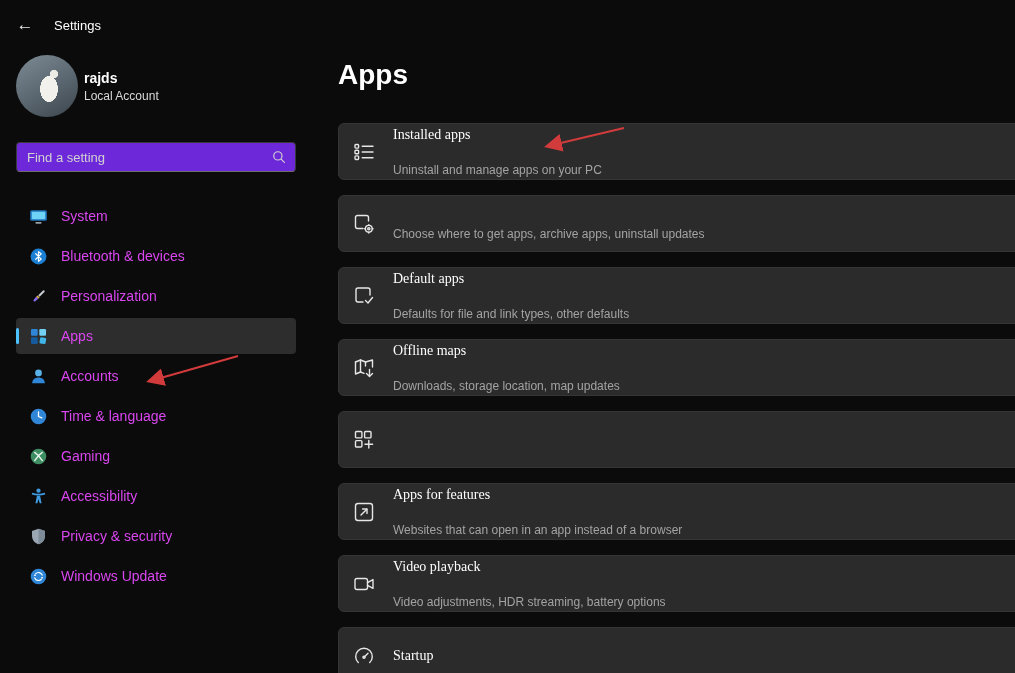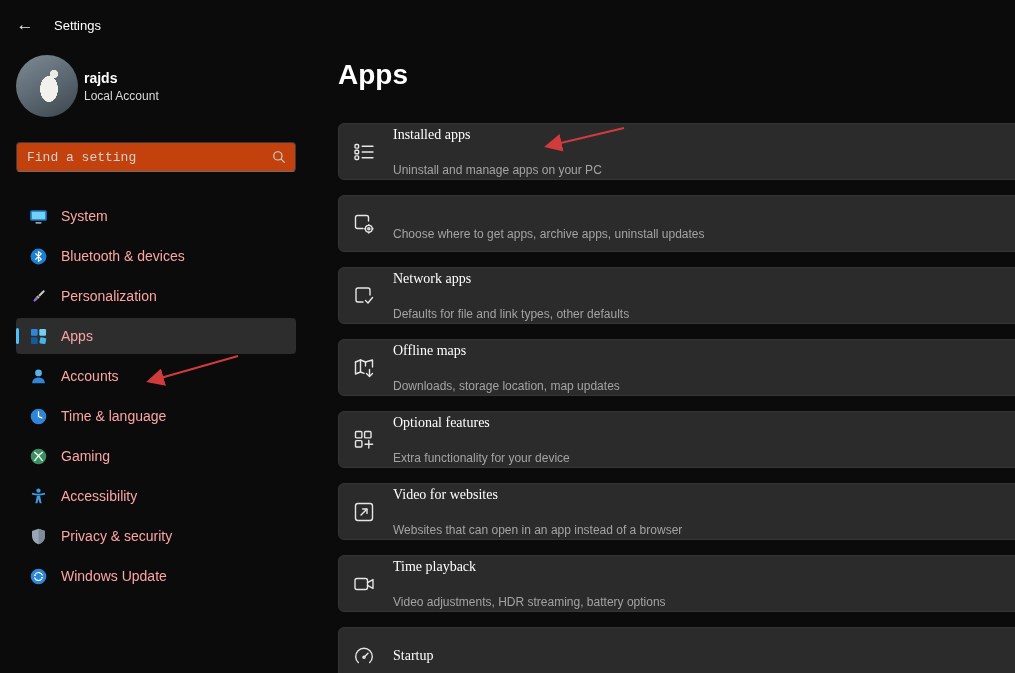--- a/index.html
+++ b/index.html
@@ -31,10 +31,10 @@
 
   .search-wrap { position:relative; margin-top:24px; }
   .search-input {
-    width:100%; height:30px; background:#c2410c;
+    width:100%; height:30px; background:#6d28d9;
     border:1px solid #3a3a3a; border-bottom-color:#6d6d6d; border-radius:4px;
     color:#eaeaea; font-size:13px; padding:0 32px 0 10px; outline:none;
-    font-family:Liberation Mono, monospace;
+    font-family:Liberation Sans, sans-serif;
   }
   .search-input::placeholder { color:#d2d2d2; }
   .search-icon { position:absolute; right:8px; top:6px; width:18px; height:18px; }

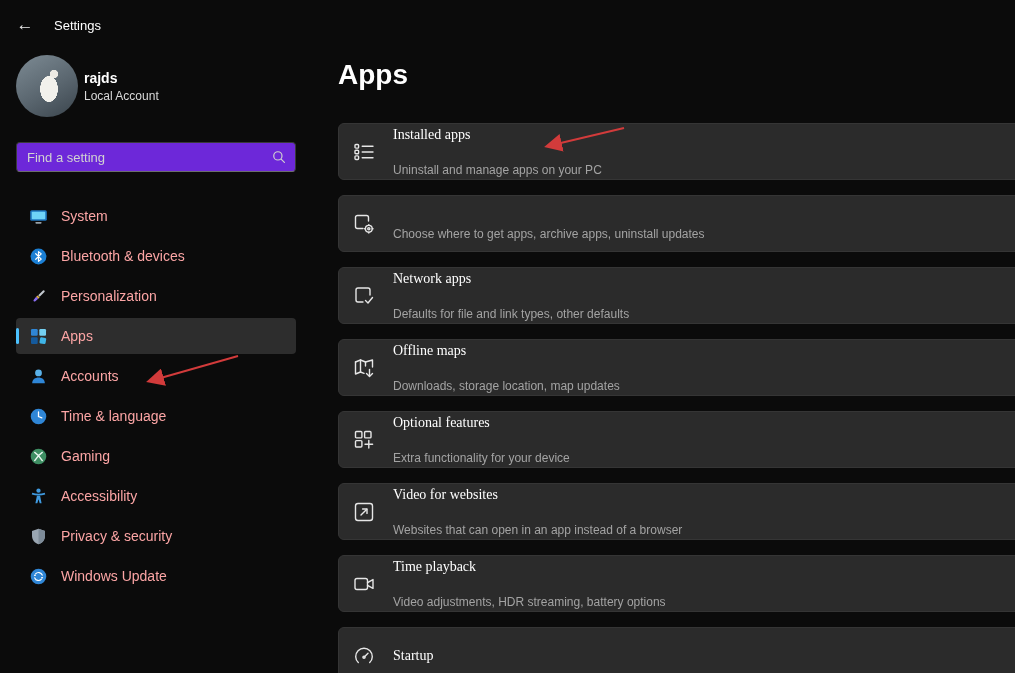--- a/index.html
+++ b/index.html
@@ -50,7 +50,7 @@
     background:#4cc2ff; border-radius:2px;
   }
   .nav-icon { width:19px; height:19px; flex:none; display:flex; align-items:center; justify-content:center; }
-  .nav-label { font-size:14px; color:#fca5a5; white-space:nowrap; }
+  .nav-label { font-size:14px; color:#d946ef; white-space:nowrap; }
 
   
   .main { position:absolute; left:338px; top:58px; width:687px; }

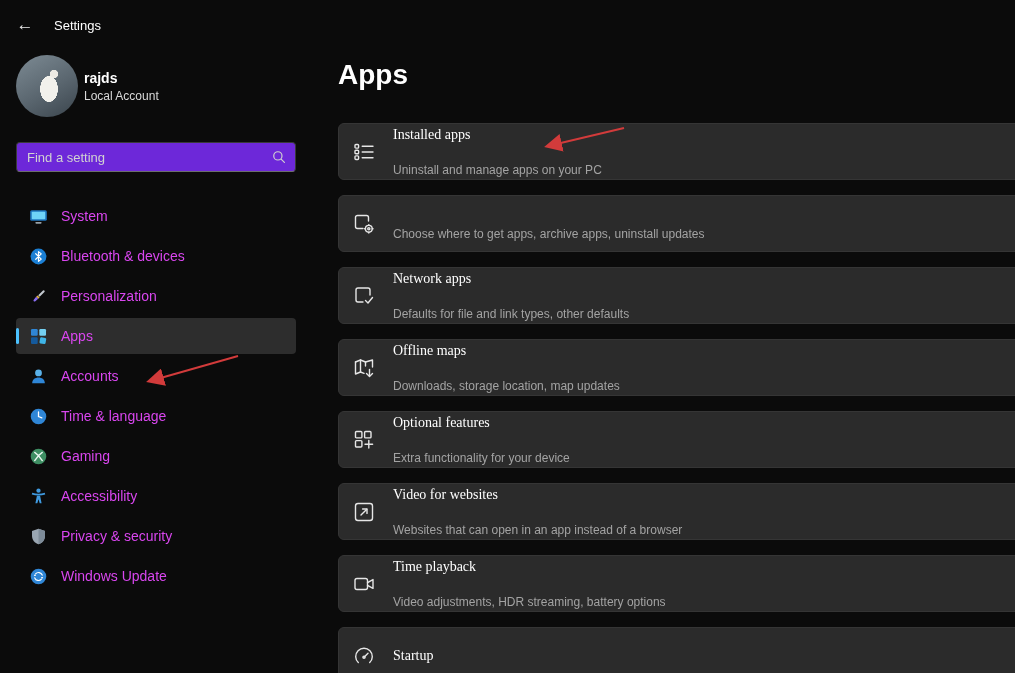--- a/index.html
+++ b/index.html
@@ -257,7 +257,7 @@
       </svg>
     </span>
     <div class="card-text">
-      <div class="card-title">Network apps</div>
+      <div class="card-title">Default apps</div>
       <div class="card-subtitle">Defaults for file and link types, other defaults</div>
     </div>
   </div>

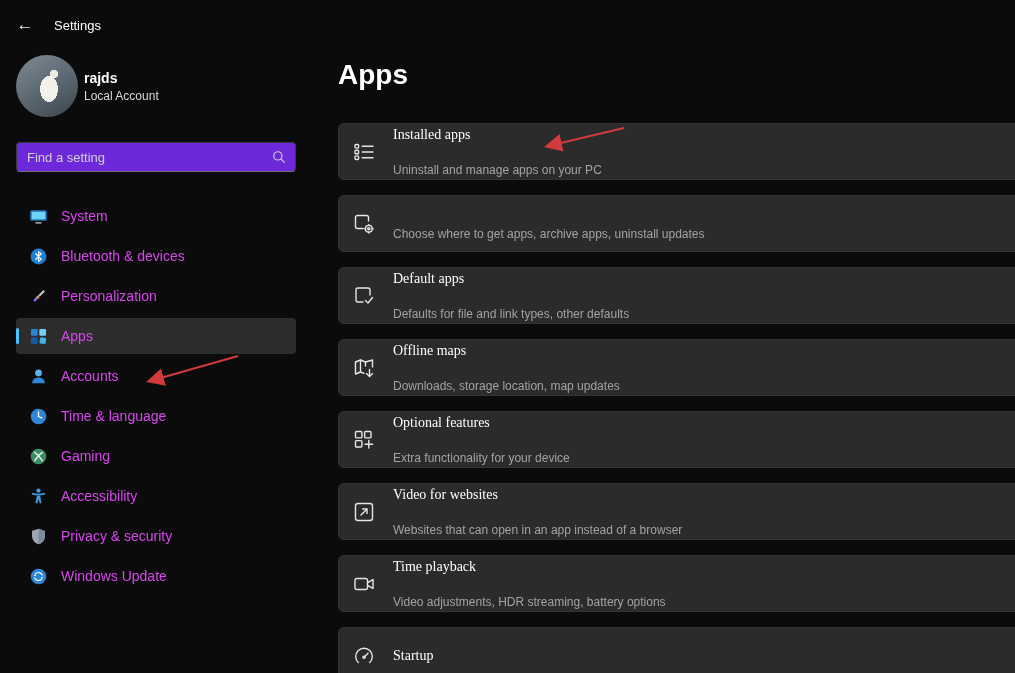--- a/index.html
+++ b/index.html
@@ -289,10 +289,6 @@
           <line x1="13" y1="16.2" x2="20.6" y2="16.2"></line>
       </svg>
     </span>
-    <div class="card-text">
-      <div class="card-title">Optional features</div>
-      <div class="card-subtitle">Extra functionality for your device</div>
-    </div>
   </div>
 
   <div class="card">

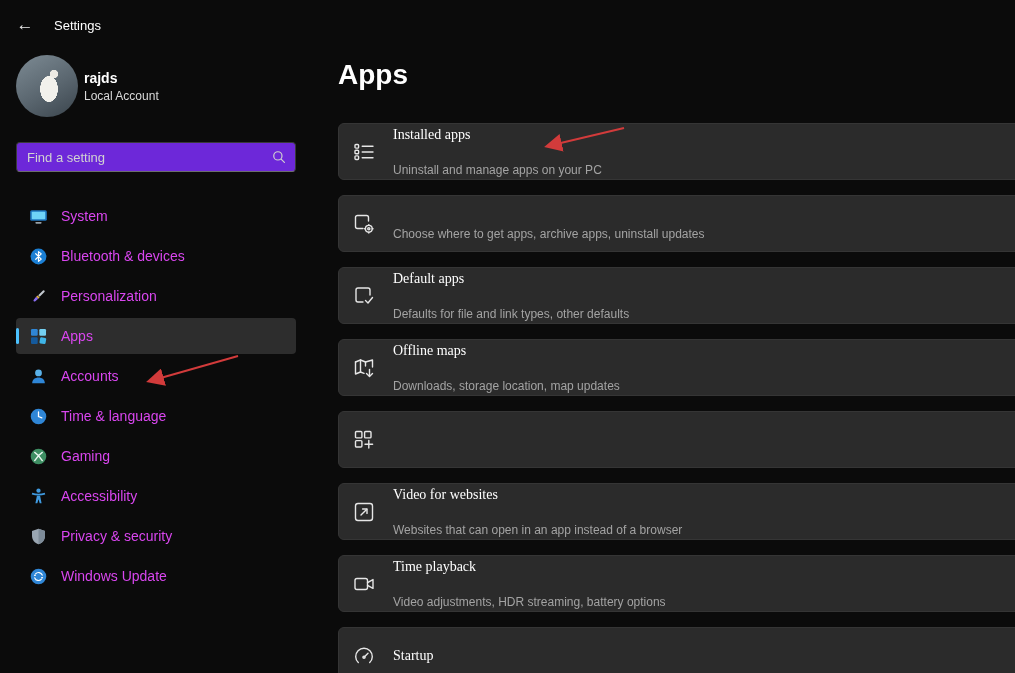--- a/index.html
+++ b/index.html
@@ -300,7 +300,7 @@
       </svg>
     </span>
     <div class="card-text">
-      <div class="card-title">Video for websites</div>
+      <div class="card-title">Apps for features</div>
       <div class="card-subtitle">Websites that can open in an app instead of a browser</div>
     </div>
   </div>

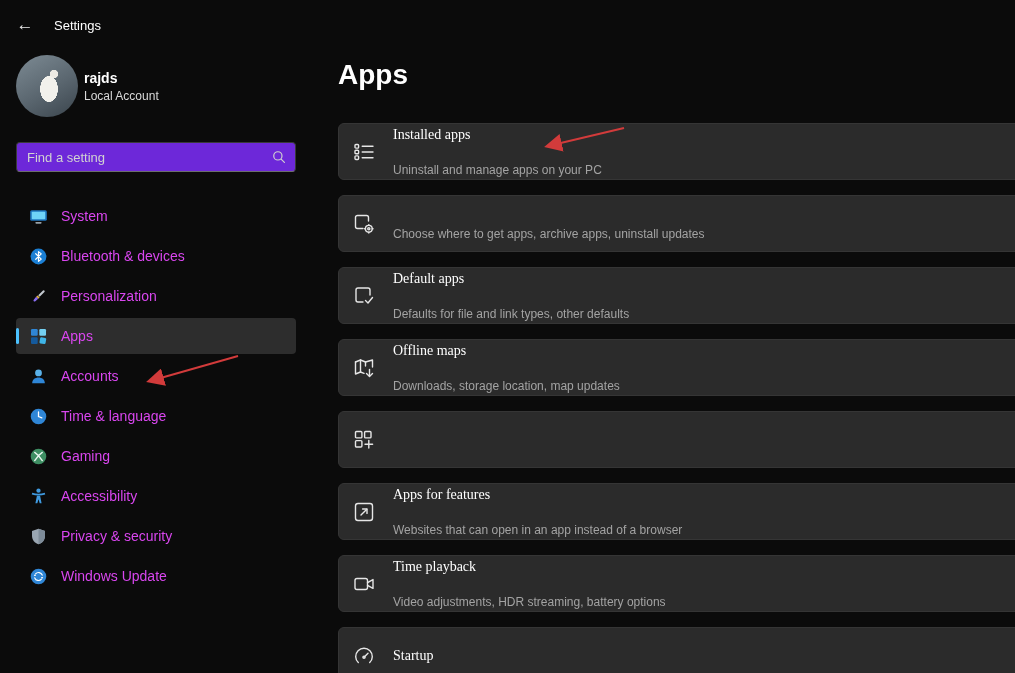--- a/index.html
+++ b/index.html
@@ -313,7 +313,7 @@
       </svg>
     </span>
     <div class="card-text">
-      <div class="card-title">Time playback</div>
+      <div class="card-title">Video playback</div>
       <div class="card-subtitle">Video adjustments, HDR streaming, battery options</div>
     </div>
   </div>

